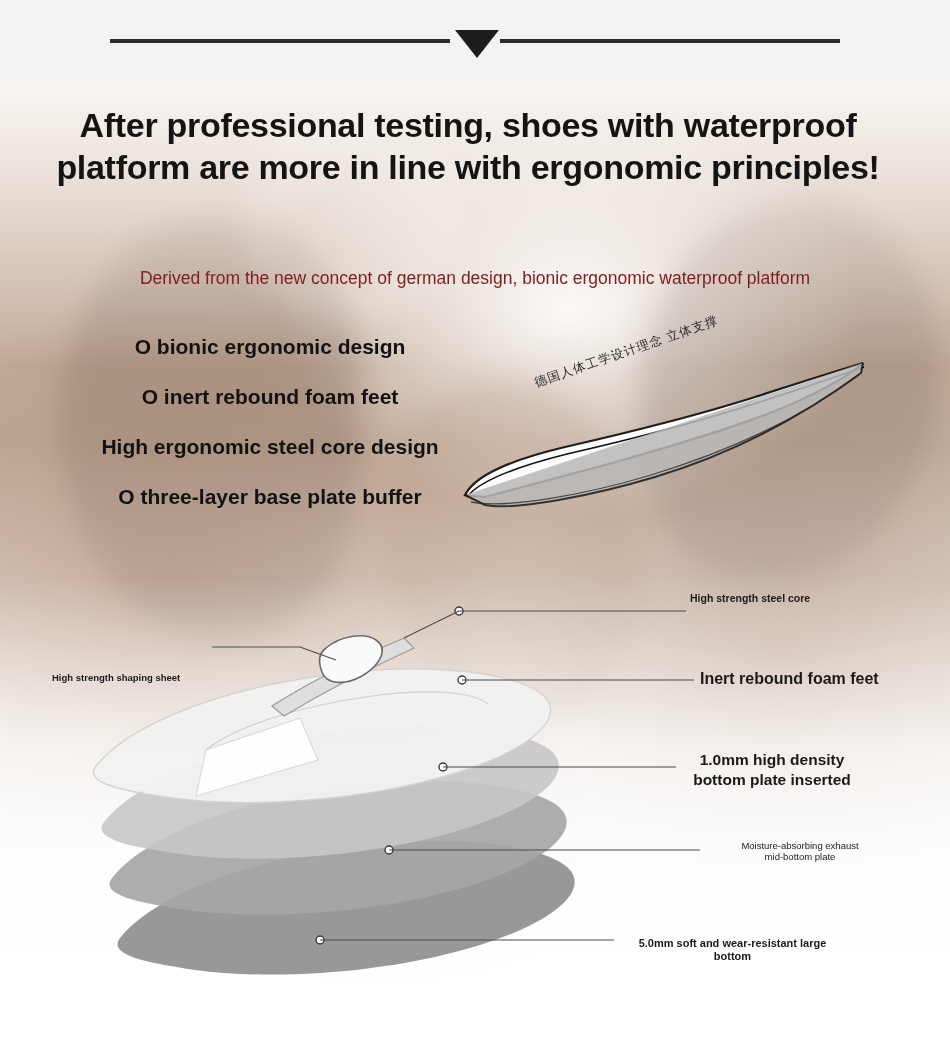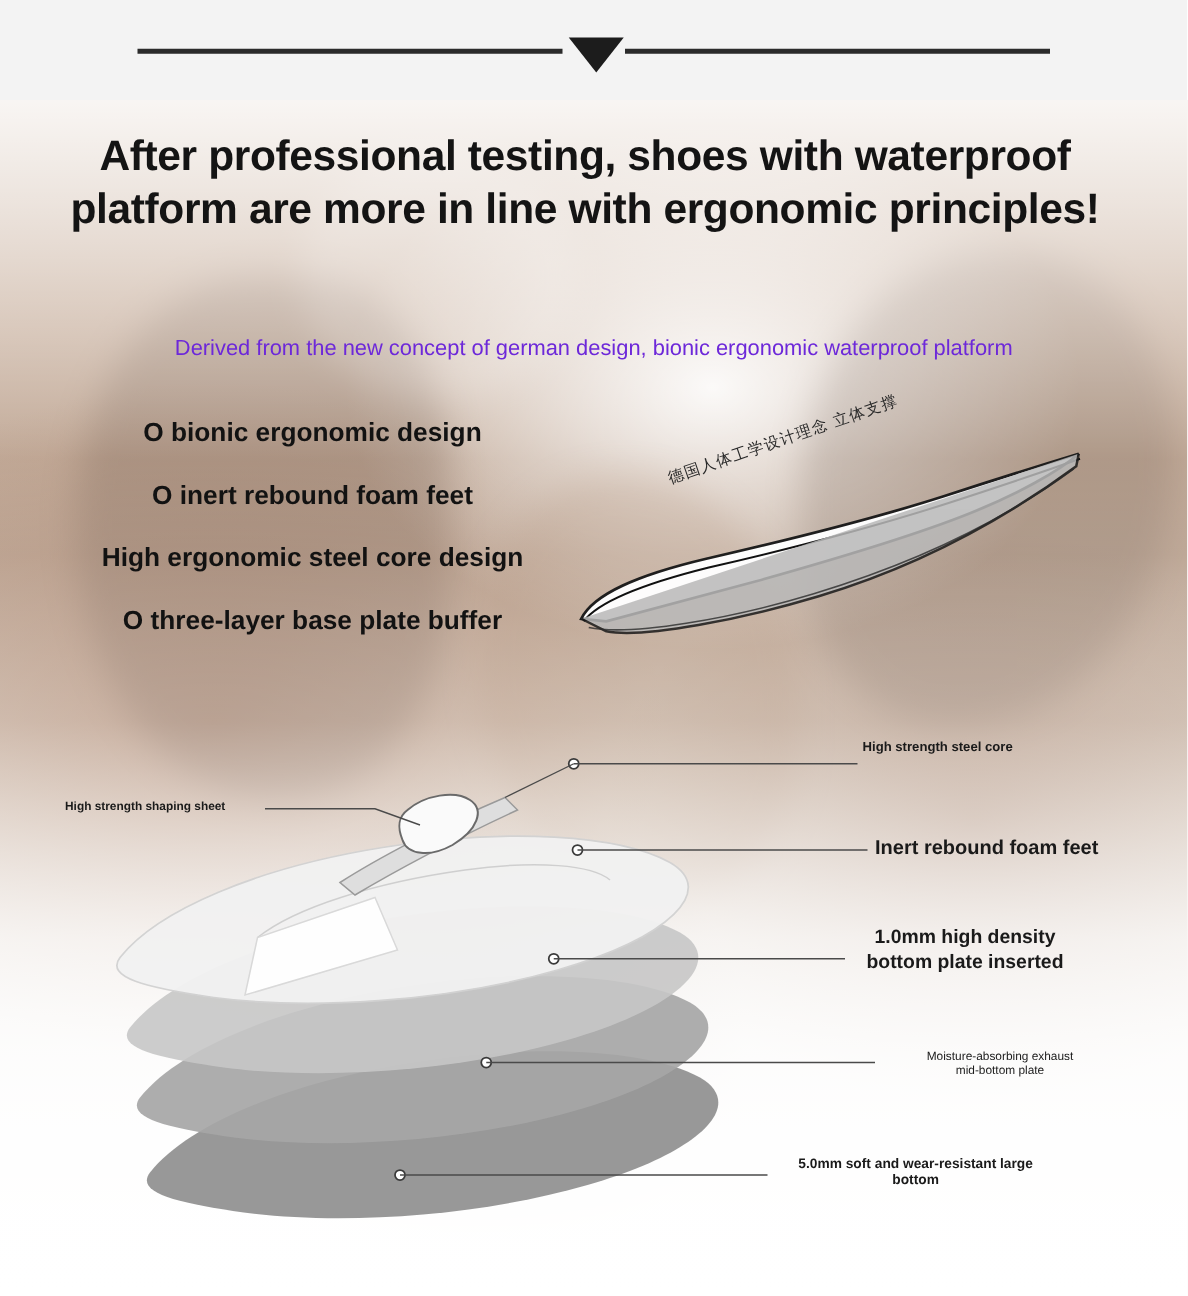--- a/index.html
+++ b/index.html
@@ -103,7 +103,7 @@
     width: 950px;
     text-align: center;
     font-size: 17.5px;
-    color: #6d28d9;
+    color: #7f1d1d;
     font-weight: 500;
   }
 

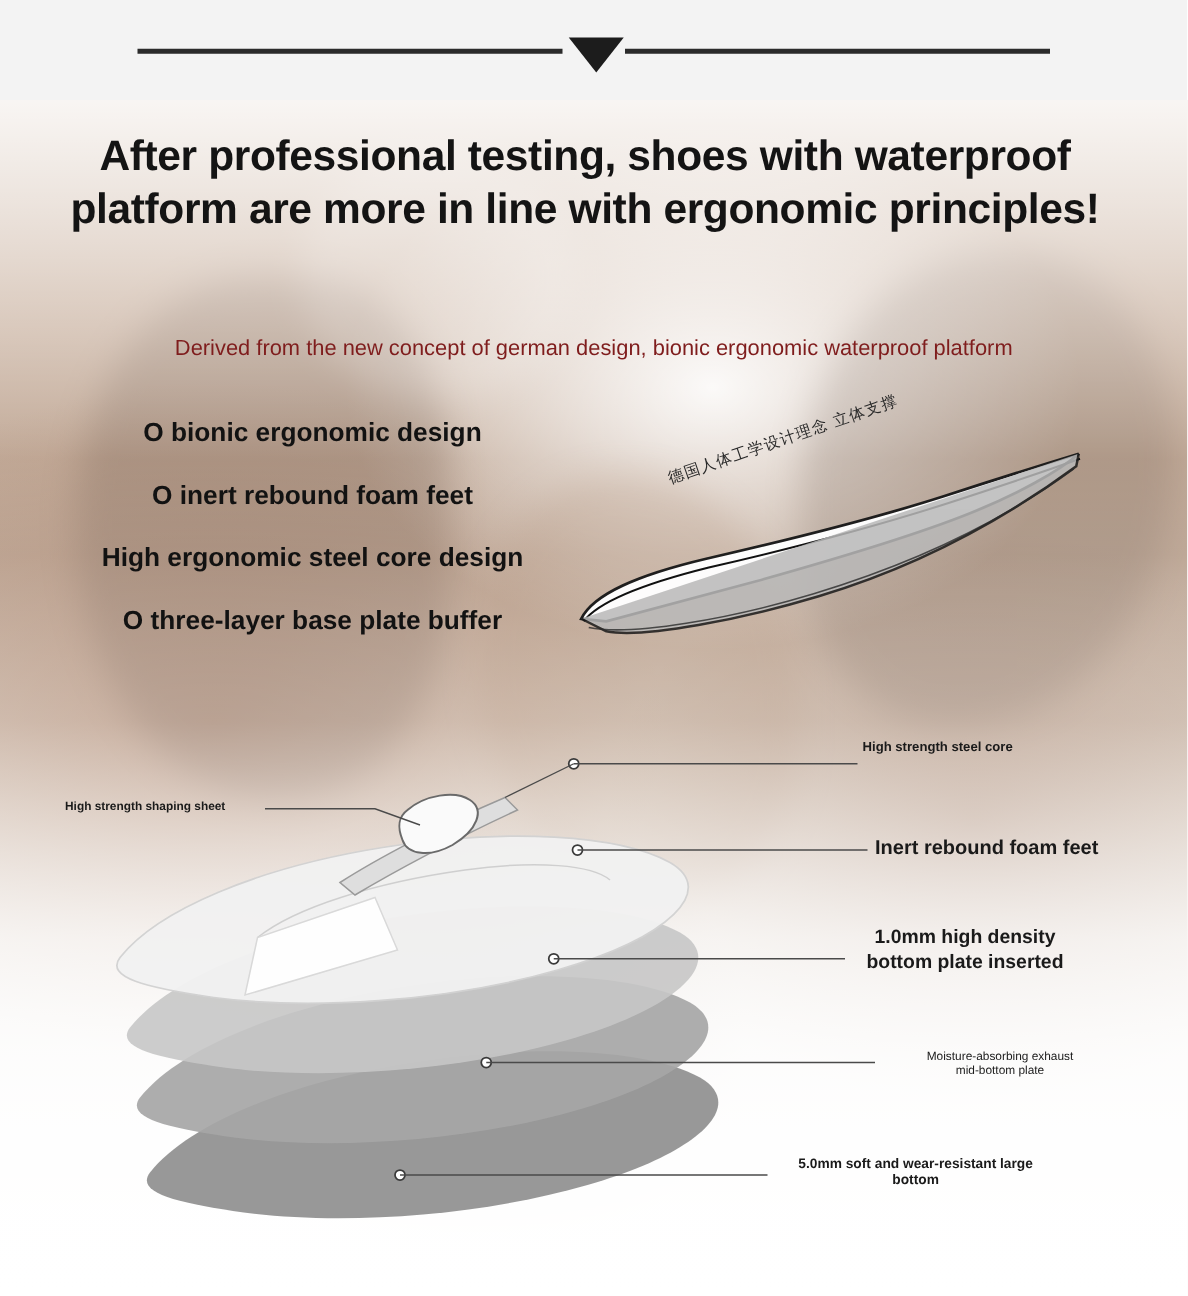--- a/index.html
+++ b/index.html
@@ -120,6 +120,7 @@
     line-height: 50px;
     text-align: center;
     width: 500px;
+    margin-left: 20px;
   }
   .bullet.b1 { text-indent: 0; }
   .bullet.b2 { text-indent: 0; }

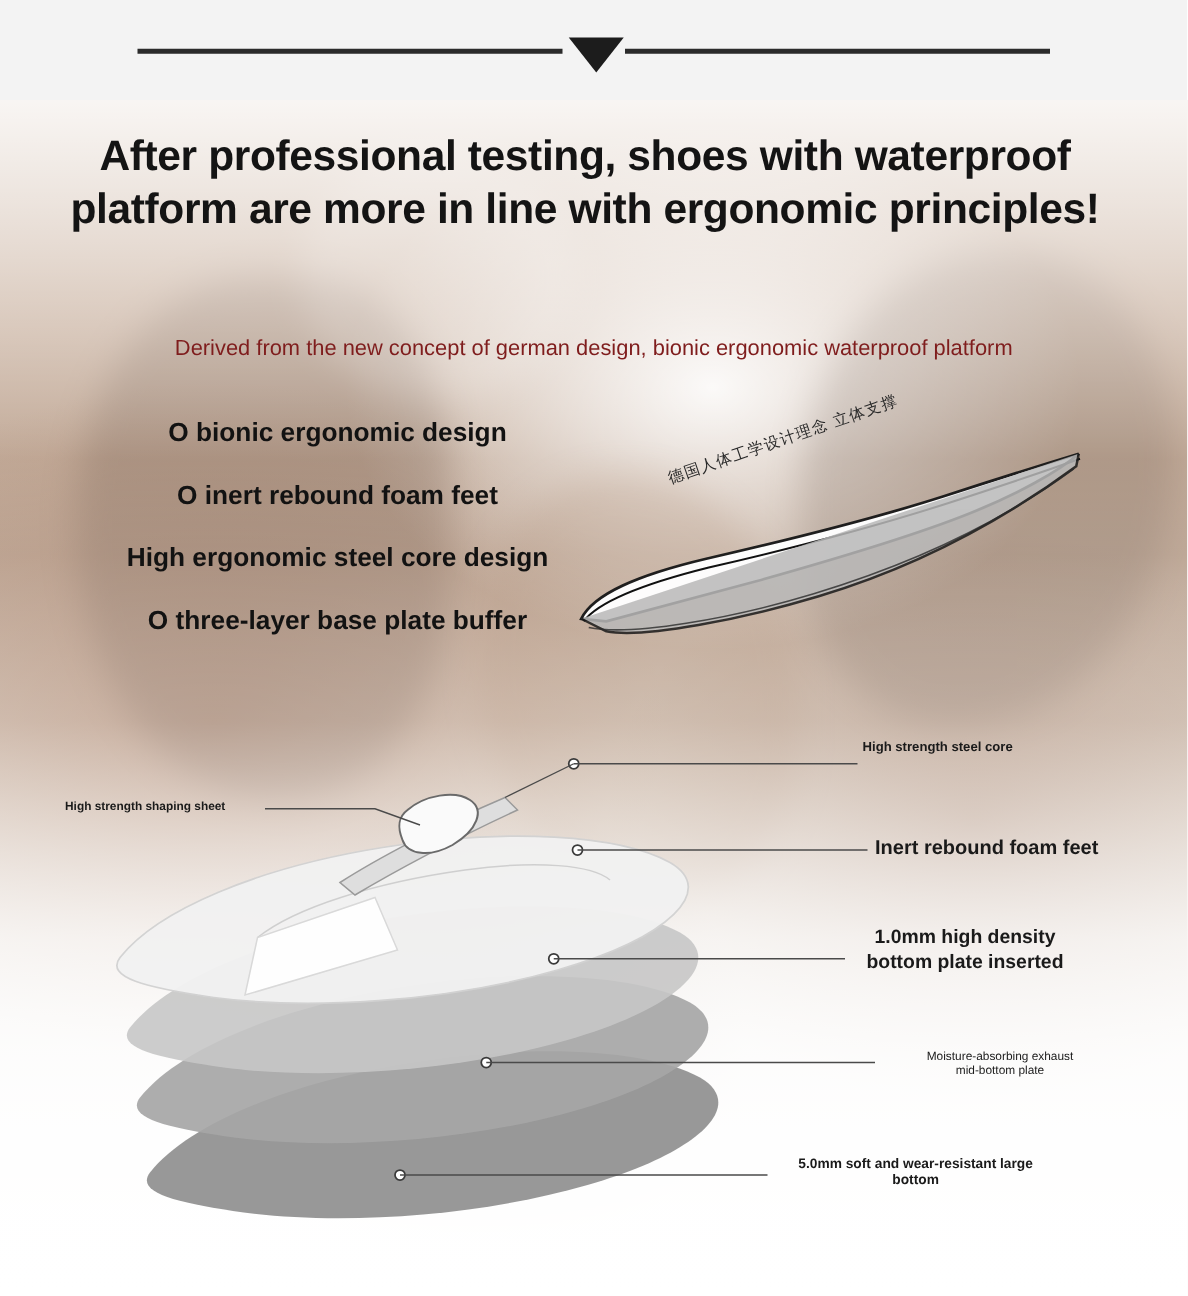--- a/index.html
+++ b/index.html
@@ -178,6 +178,7 @@
     font-weight: bold;
     text-align: left;
     line-height: 12px;
+    margin-top: 32px;
   }
   .callout.c-steel { left: 690px; top: 32px; width: 240px; font-size: 10.5px; font-weight: bold; text-align: left; }
   .callout.c-foam  { left: 700px; top: 110px; width: 240px; font-size: 16px; font-weight: bold; text-align: left; }

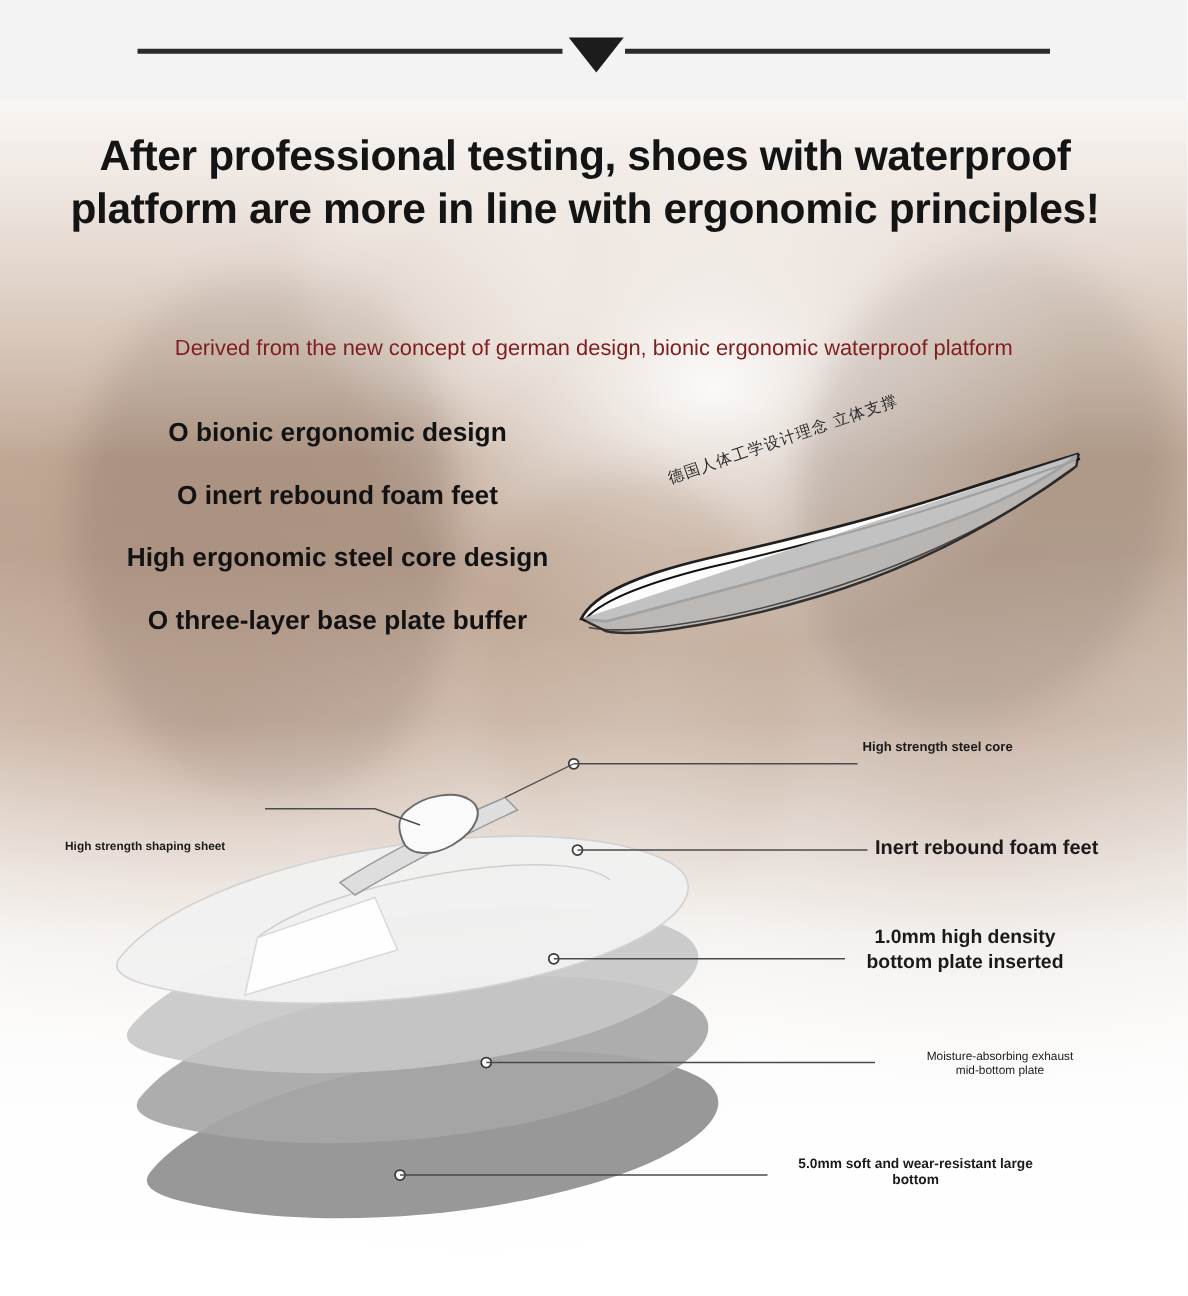--- a/index.html
+++ b/index.html
@@ -182,7 +182,7 @@
   }
   .callout.c-steel { left: 690px; top: 32px; width: 240px; font-size: 10.5px; font-weight: bold; text-align: left; }
   .callout.c-foam  { left: 700px; top: 110px; width: 240px; font-size: 16px; font-weight: bold; text-align: left; }
-  .callout.c-1mm   { left: 672px; top: 180px; width: 200px; }
+  .callout.c-1mm   { left: 672px; top: 190px; width: 200px; }
   .callout.c-mid   { left: 700px; top: 280px; width: 200px; }
   .callout.c-5mm   { left: 610px; top: 365px; width: 245px; }
   .callout.c-shape { left: 52px; top: 80px; width: 170px; }

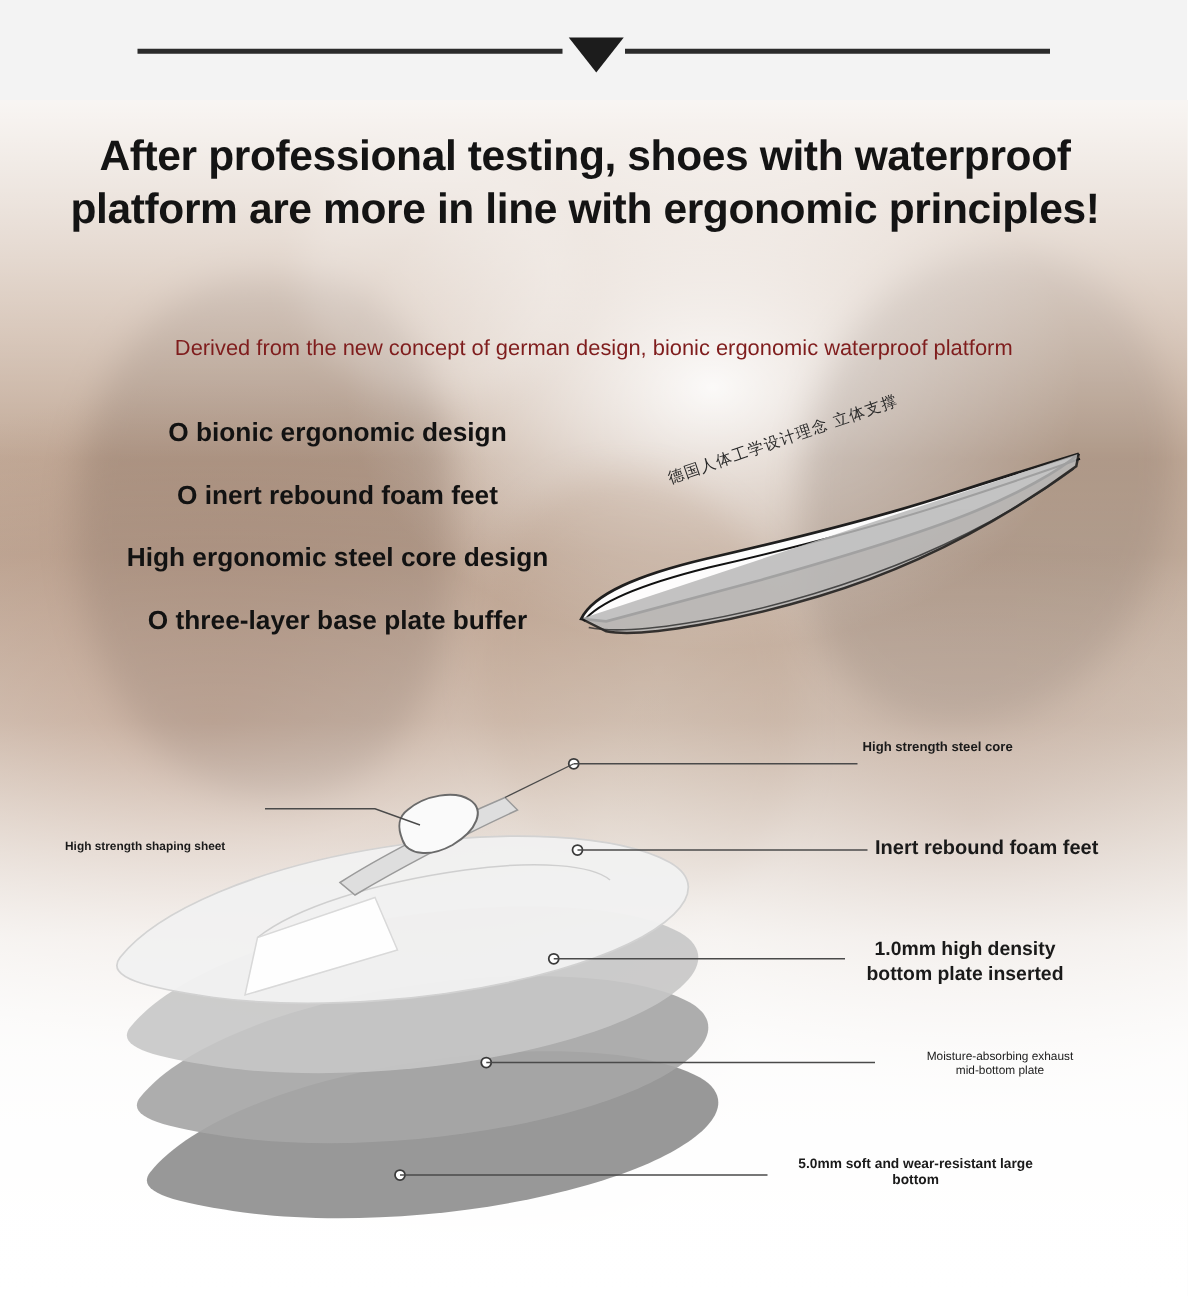--- a/index.html
+++ b/index.html
@@ -184,7 +184,7 @@
   .callout.c-foam  { left: 700px; top: 110px; width: 240px; font-size: 16px; font-weight: bold; text-align: left; }
   .callout.c-1mm   { left: 672px; top: 190px; width: 200px; }
   .callout.c-mid   { left: 700px; top: 280px; width: 200px; }
-  .callout.c-5mm   { left: 610px; top: 365px; width: 245px; }
+  .callout.c-5mm   { left: 610px; top: 377px; width: 245px; }
   .callout.c-shape { left: 52px; top: 80px; width: 170px; }
 </style>
 </head>

